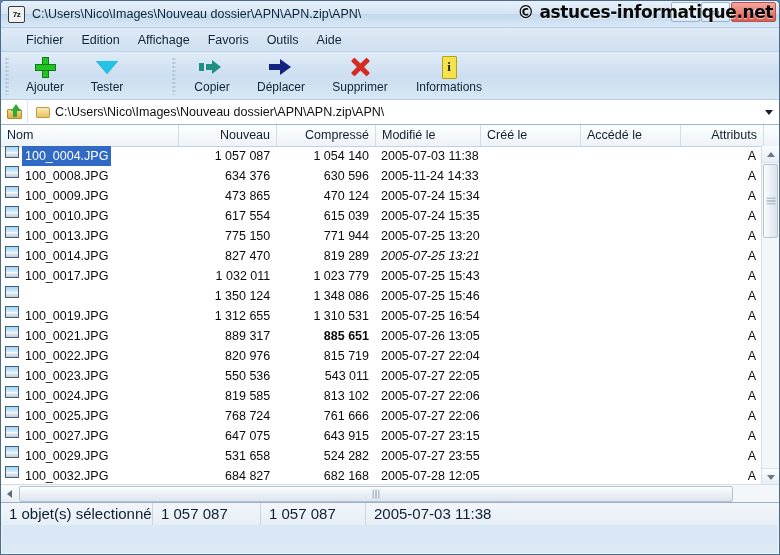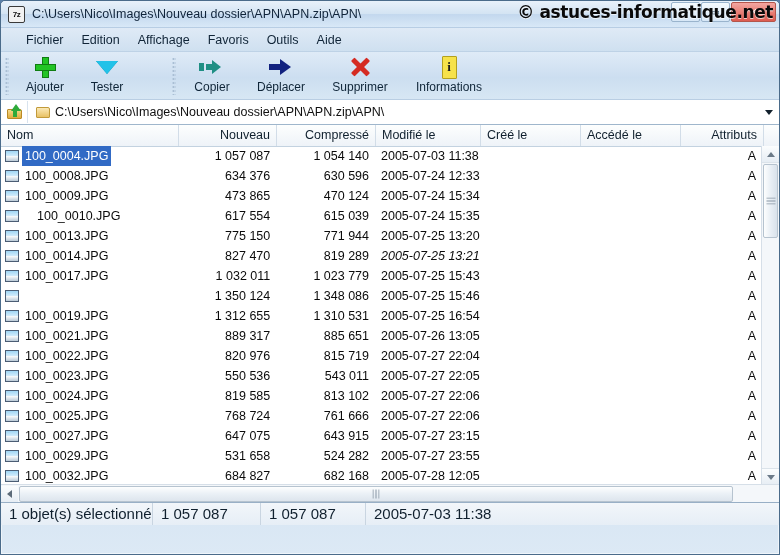--- a/index.html
+++ b/index.html
@@ -185,7 +185,7 @@
     box-sizing:border-box;padding:0 6px;white-space:nowrap;overflow:hidden;
   }
   .cell.r{text-align:right;}
-  .c-name{display:flex;align-items:center;padding-left:4px;}
+  .c-name{display:flex;padding-left:4px;}
   .jpg-ico{
     width:14px;height:12px;flex:0 0 auto;margin-right:4px;box-sizing:border-box;
     border:1px solid #4b5d74;

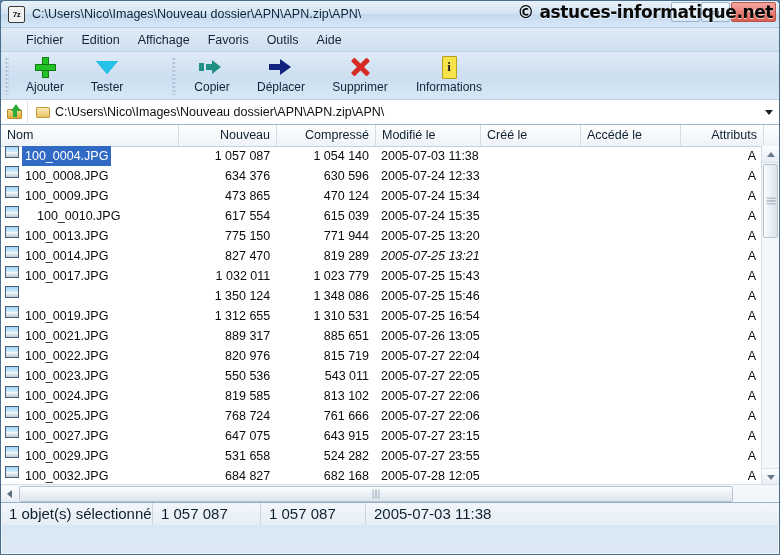--- a/index.html
+++ b/index.html
@@ -378,7 +378,7 @@
           </div>
           <div class="cell r" style="width: 98px;">634 376</div>
           <div class="cell r" style="width: 99px;">630 596</div>
-          <div class="cell" style="width: 105px;">2005-07-24 12:33</div>
+          <div class="cell" style="width: 105px;">2005-11-24 14:33</div>
           <div class="cell" style="width: 100px;"></div>
           <div class="cell" style="width: 100px;"></div>
           <div class="cell r" style="width: 83px;">A</div>

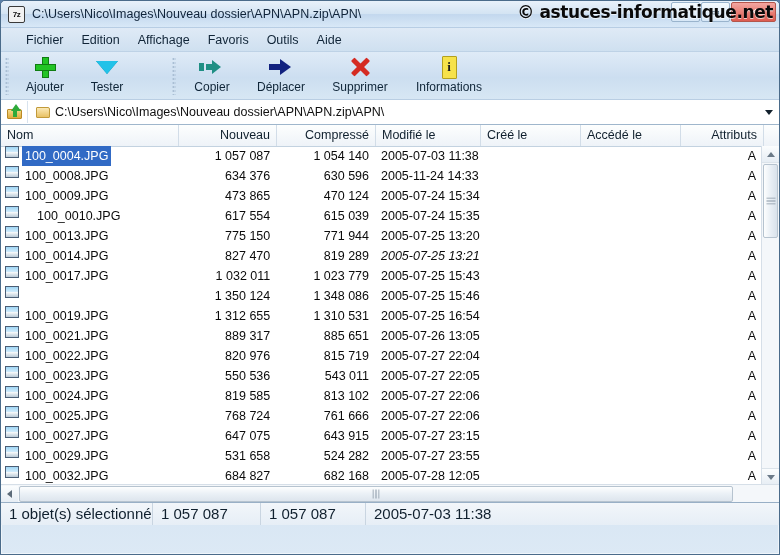--- a/index.html
+++ b/index.html
@@ -396,7 +396,7 @@
           <div class="cell r" style="width: 83px;">A</div>
         </div>
         <div class="row">
-          <div class="cell c-name" style="width: 178px; gap: 12px;">
+          <div class="cell c-name" style="width: 178px;">
             <div class="jpg-ico"></div>
             <span class="nm">100_0010.JPG</span>
           </div>

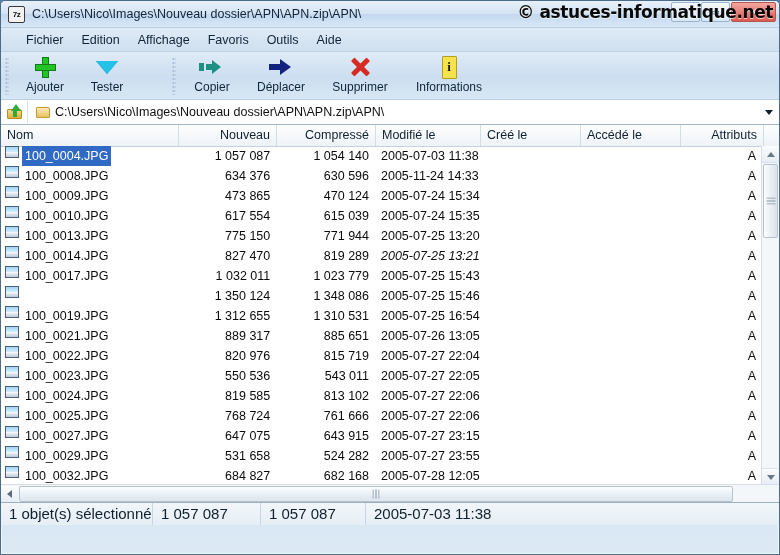--- a/index.html
+++ b/index.html
@@ -472,7 +472,7 @@
             <span class="nm">100_0021.JPG</span>
           </div>
           <div class="cell r" style="width: 98px;">889 317</div>
-          <div class="cell r" style="width: 99px;">885 651</div>
+          <div class="cell r" style="width: 99px; font-weight: bold;">885 651</div>
           <div class="cell" style="width: 105px;">2005-07-26 13:05</div>
           <div class="cell" style="width: 100px;"></div>
           <div class="cell" style="width: 100px;"></div>

